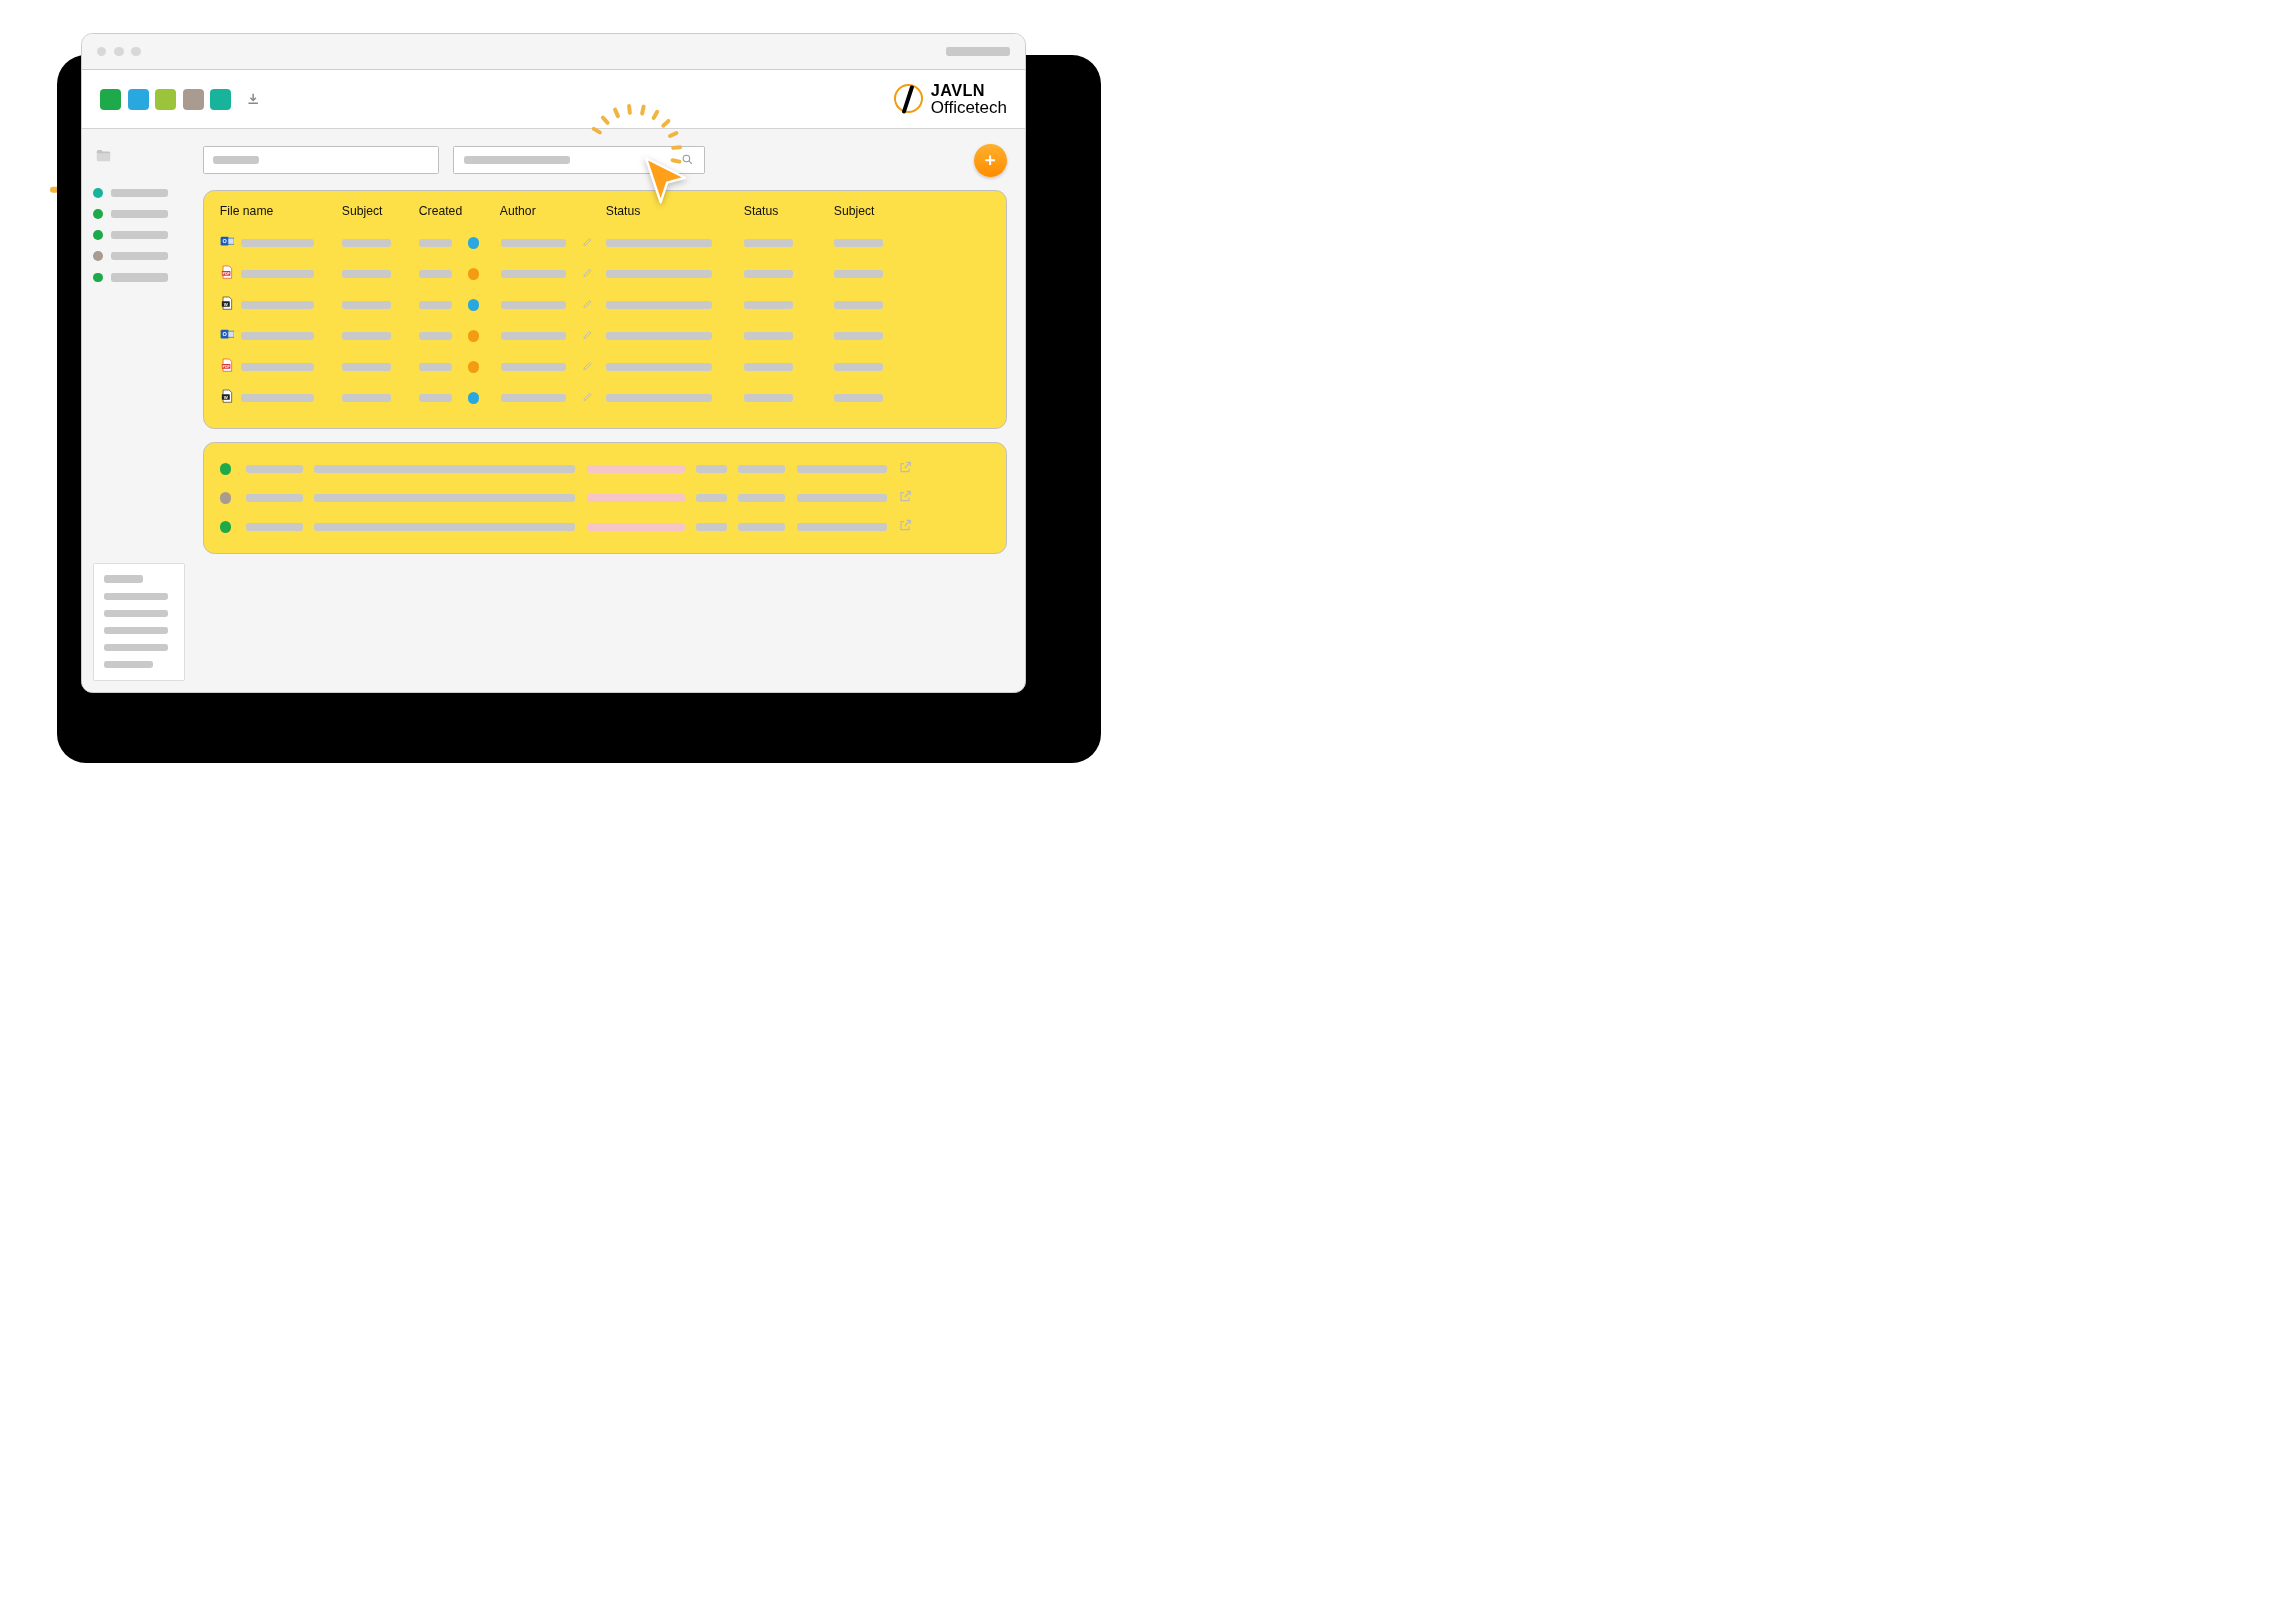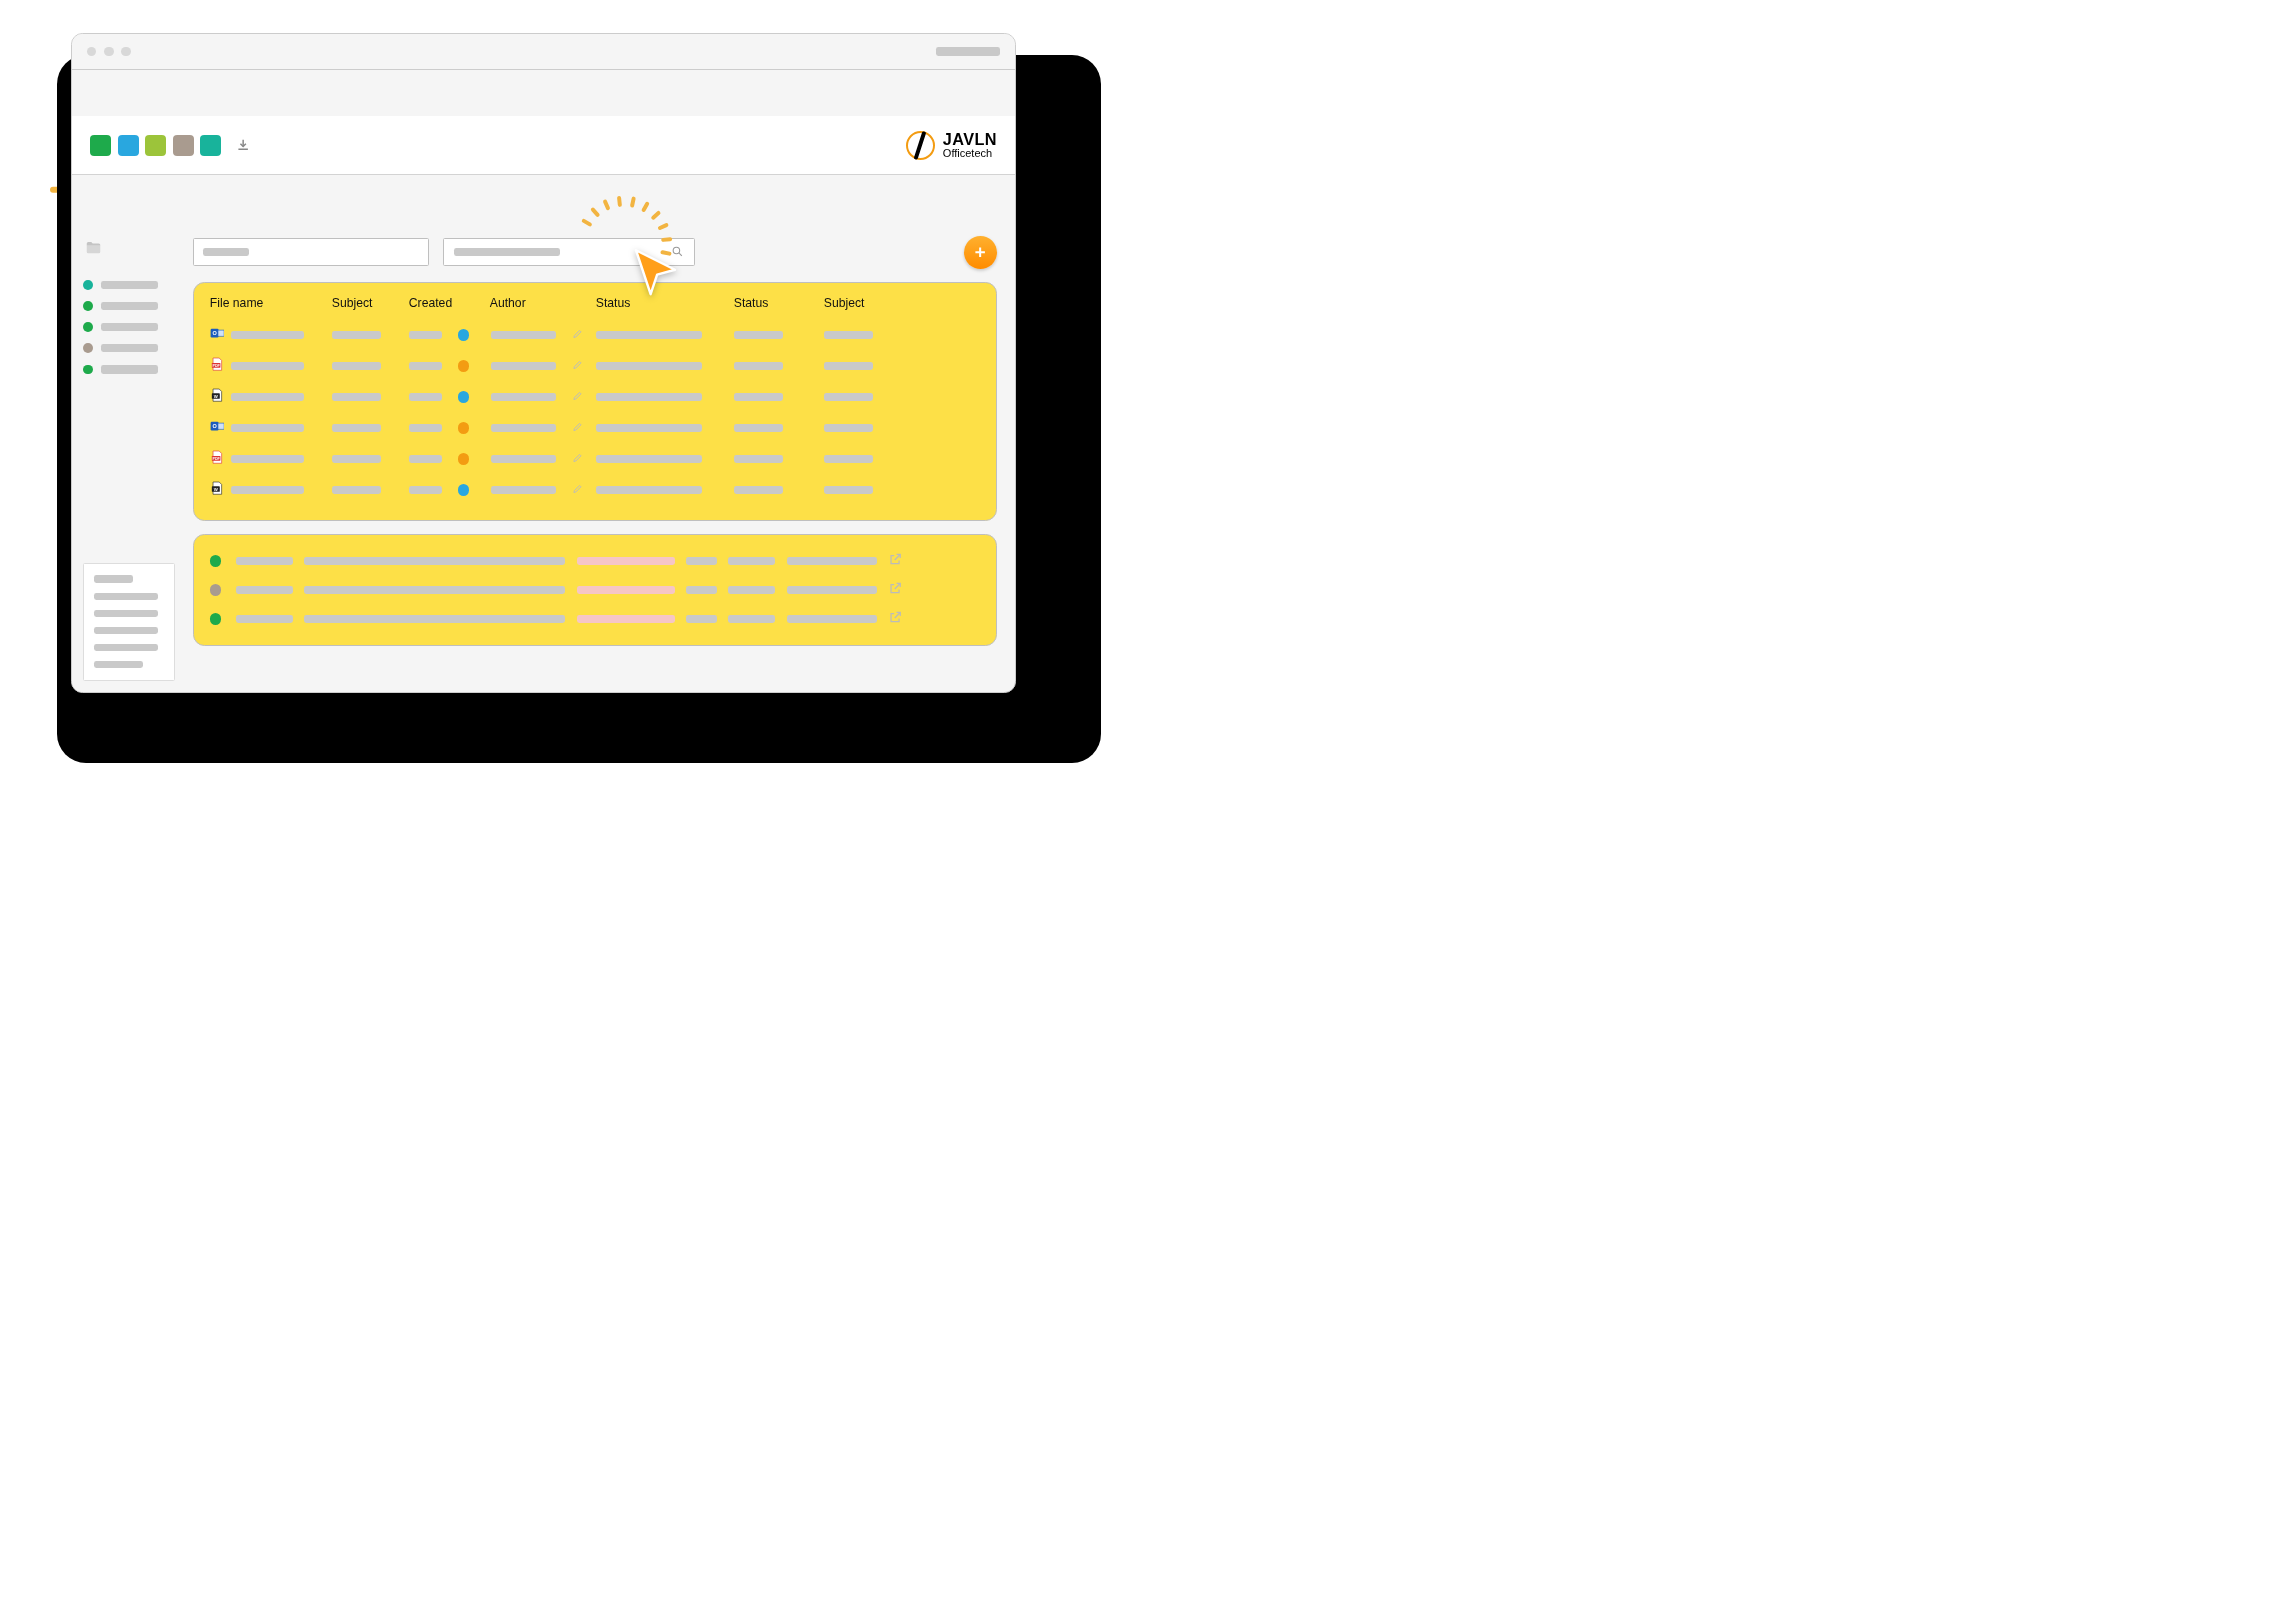--- a/index.html
+++ b/index.html
@@ -34,7 +34,7 @@
 
   .window {
     position: absolute;
-    left: 71px; top: 33px;
+    left: 81px; top: 33px;
     width: 945px; height: 660px;
     background: #f5f5f5;
     border: 0.8px solid #ccc;
@@ -43,7 +43,6 @@
     z-index: 1;
     display: flex;
     flex-direction: column;
-    gap: 46px;
   }
 
   .title-bar {

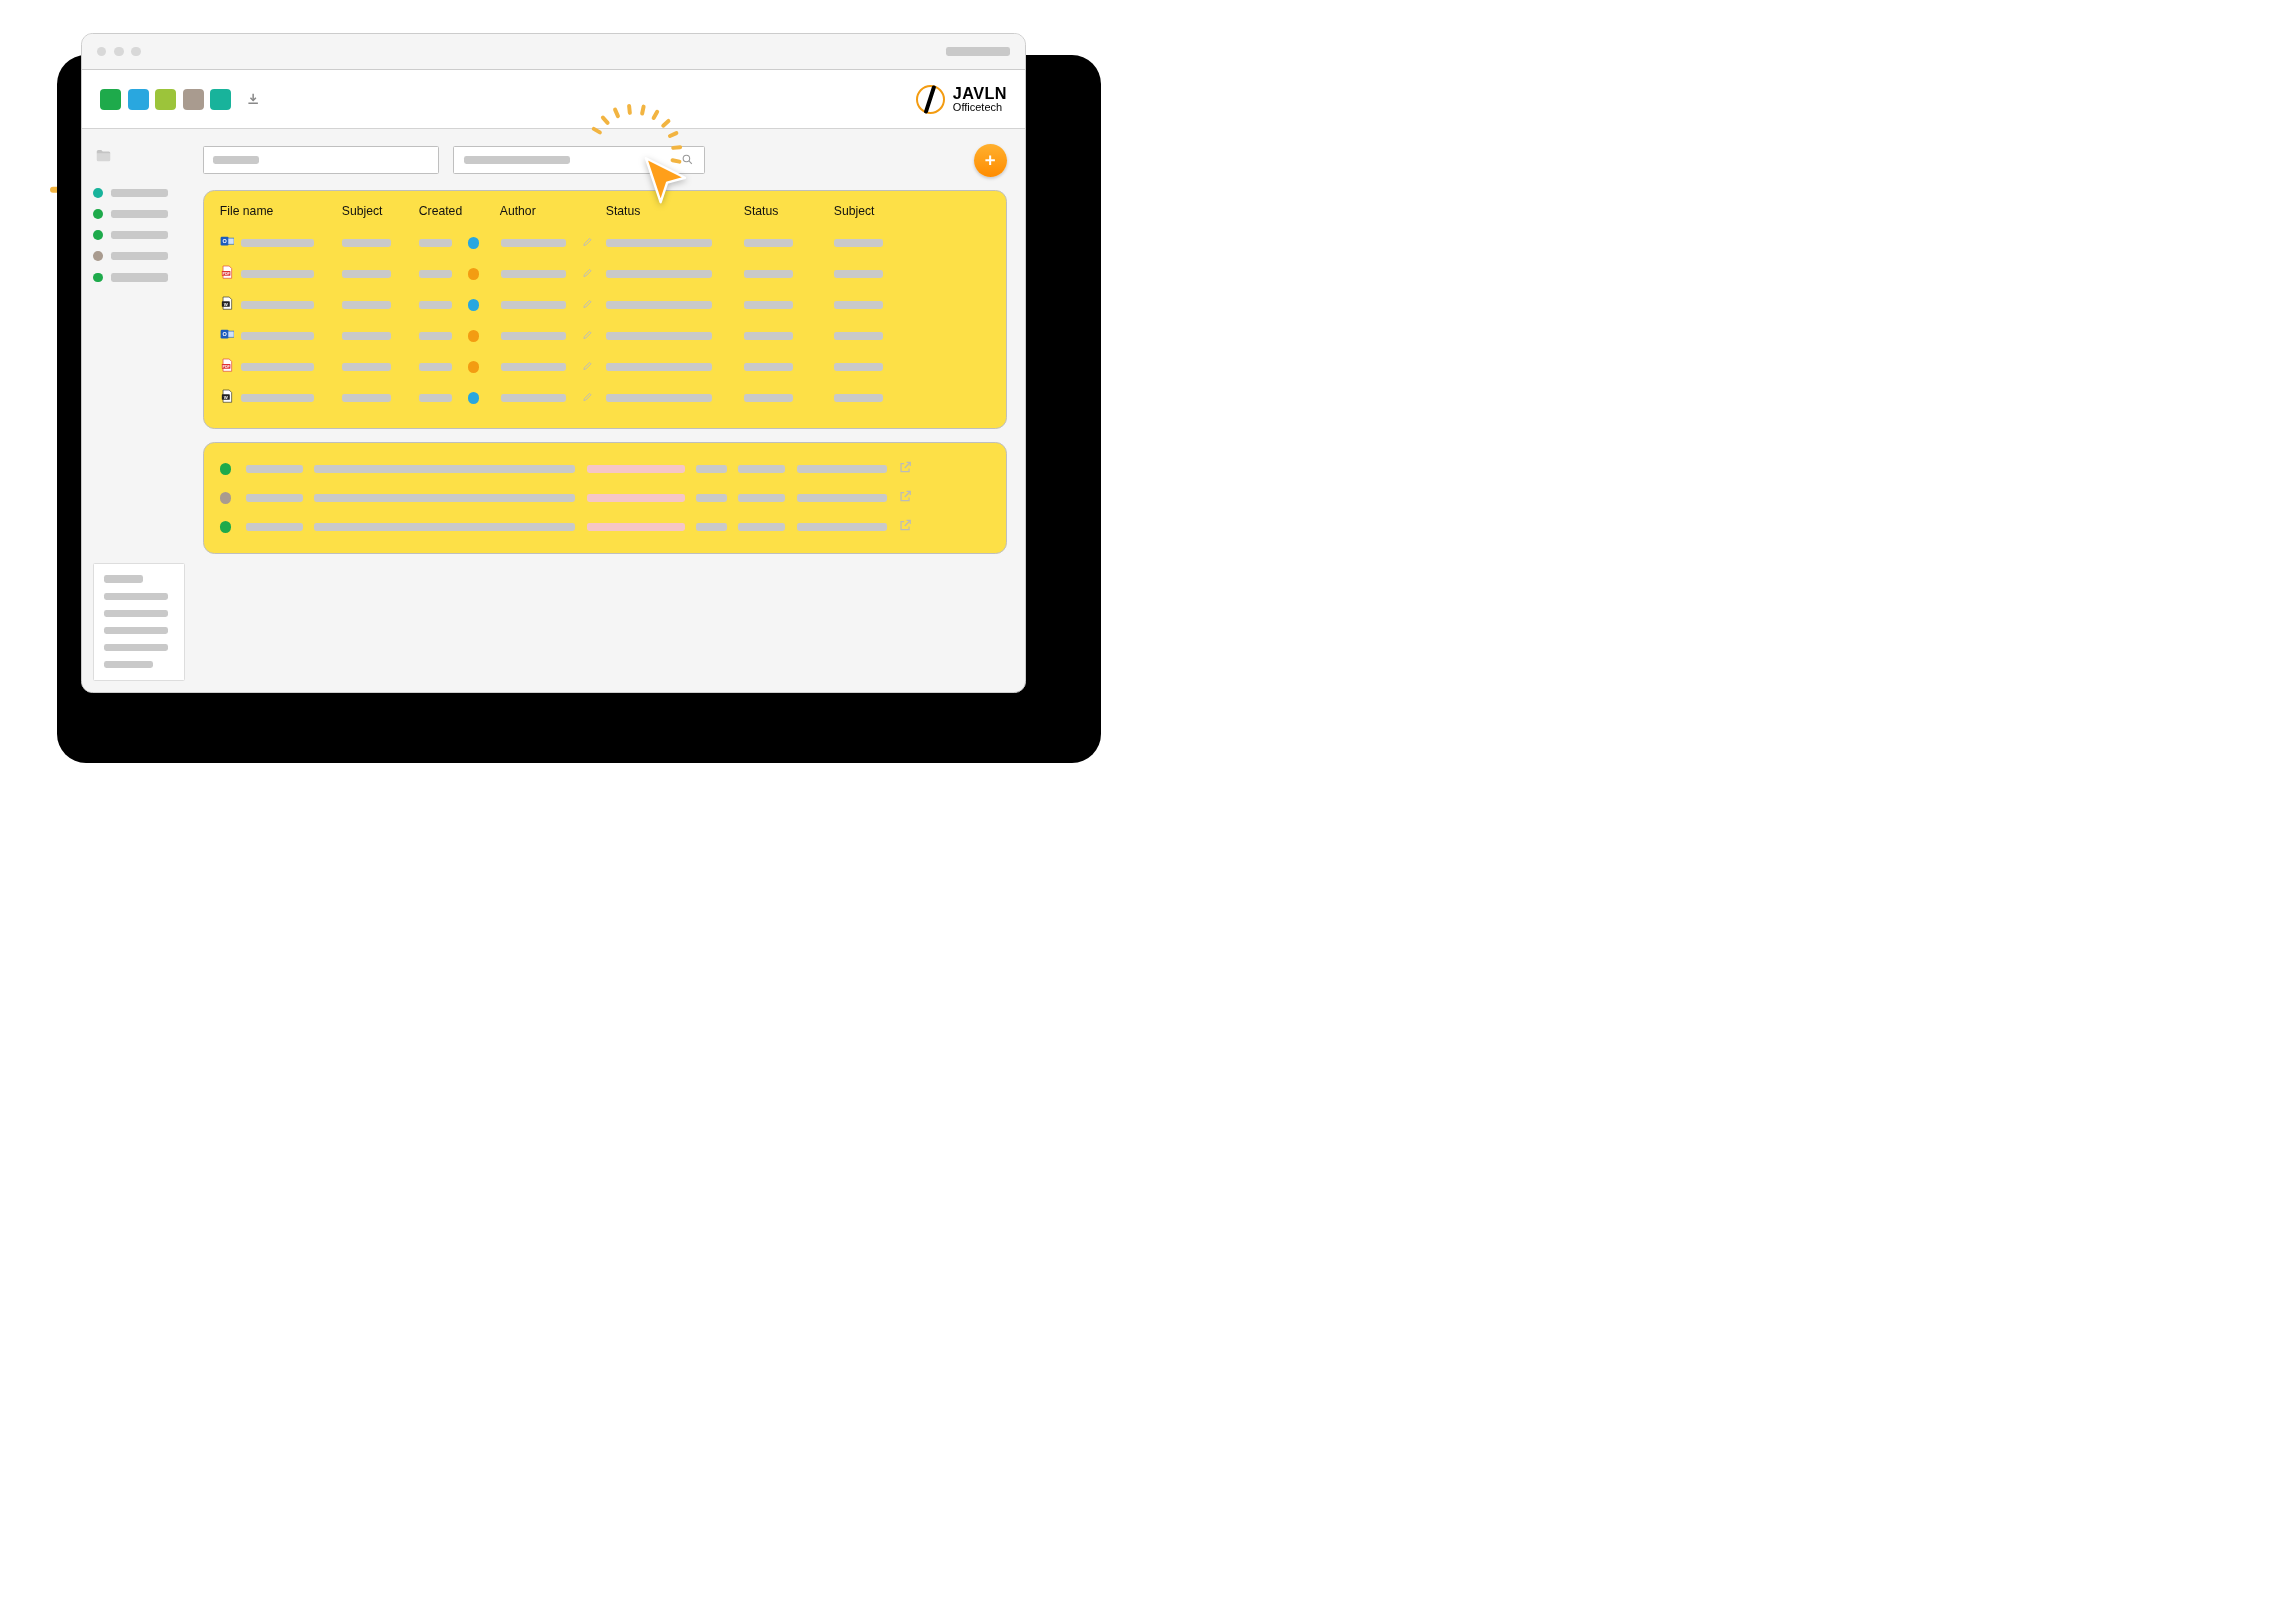--- a/index.html
+++ b/index.html
@@ -82,7 +82,7 @@
   }
   .logo-text { line-height: 1; }
   .logo-text .l1 { font-weight: 800; font-size: 16.3px; letter-spacing: 0.4px; color:#000; }
-  .logo-text .l2 { font-size: 11px; color:#000; }
+  .logo-text .l2 { font-size: 17px; color:#000;text-align:center; }
 
   .body {
     flex: 1; display: flex; min-height: 0;

